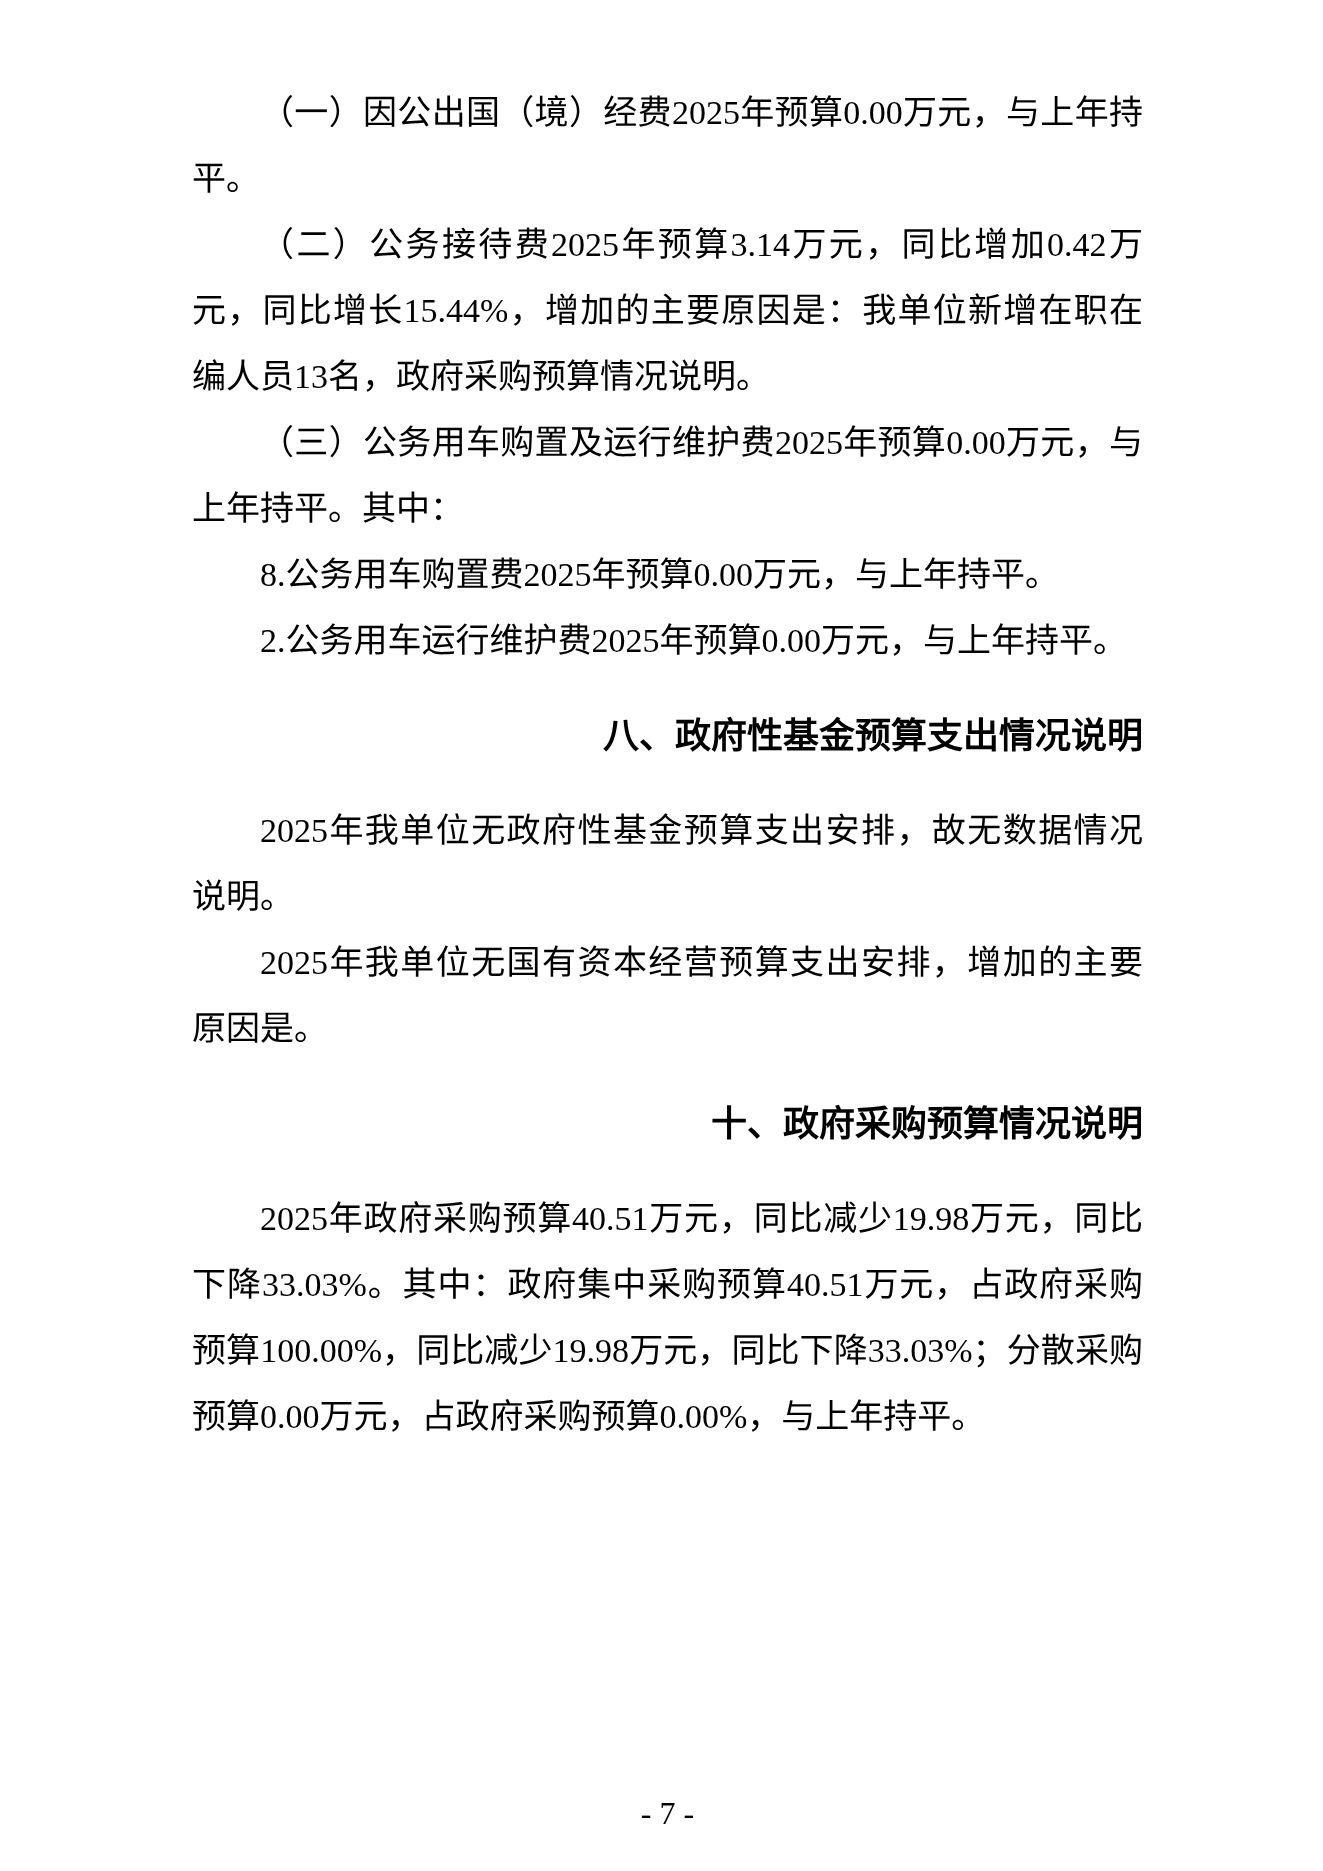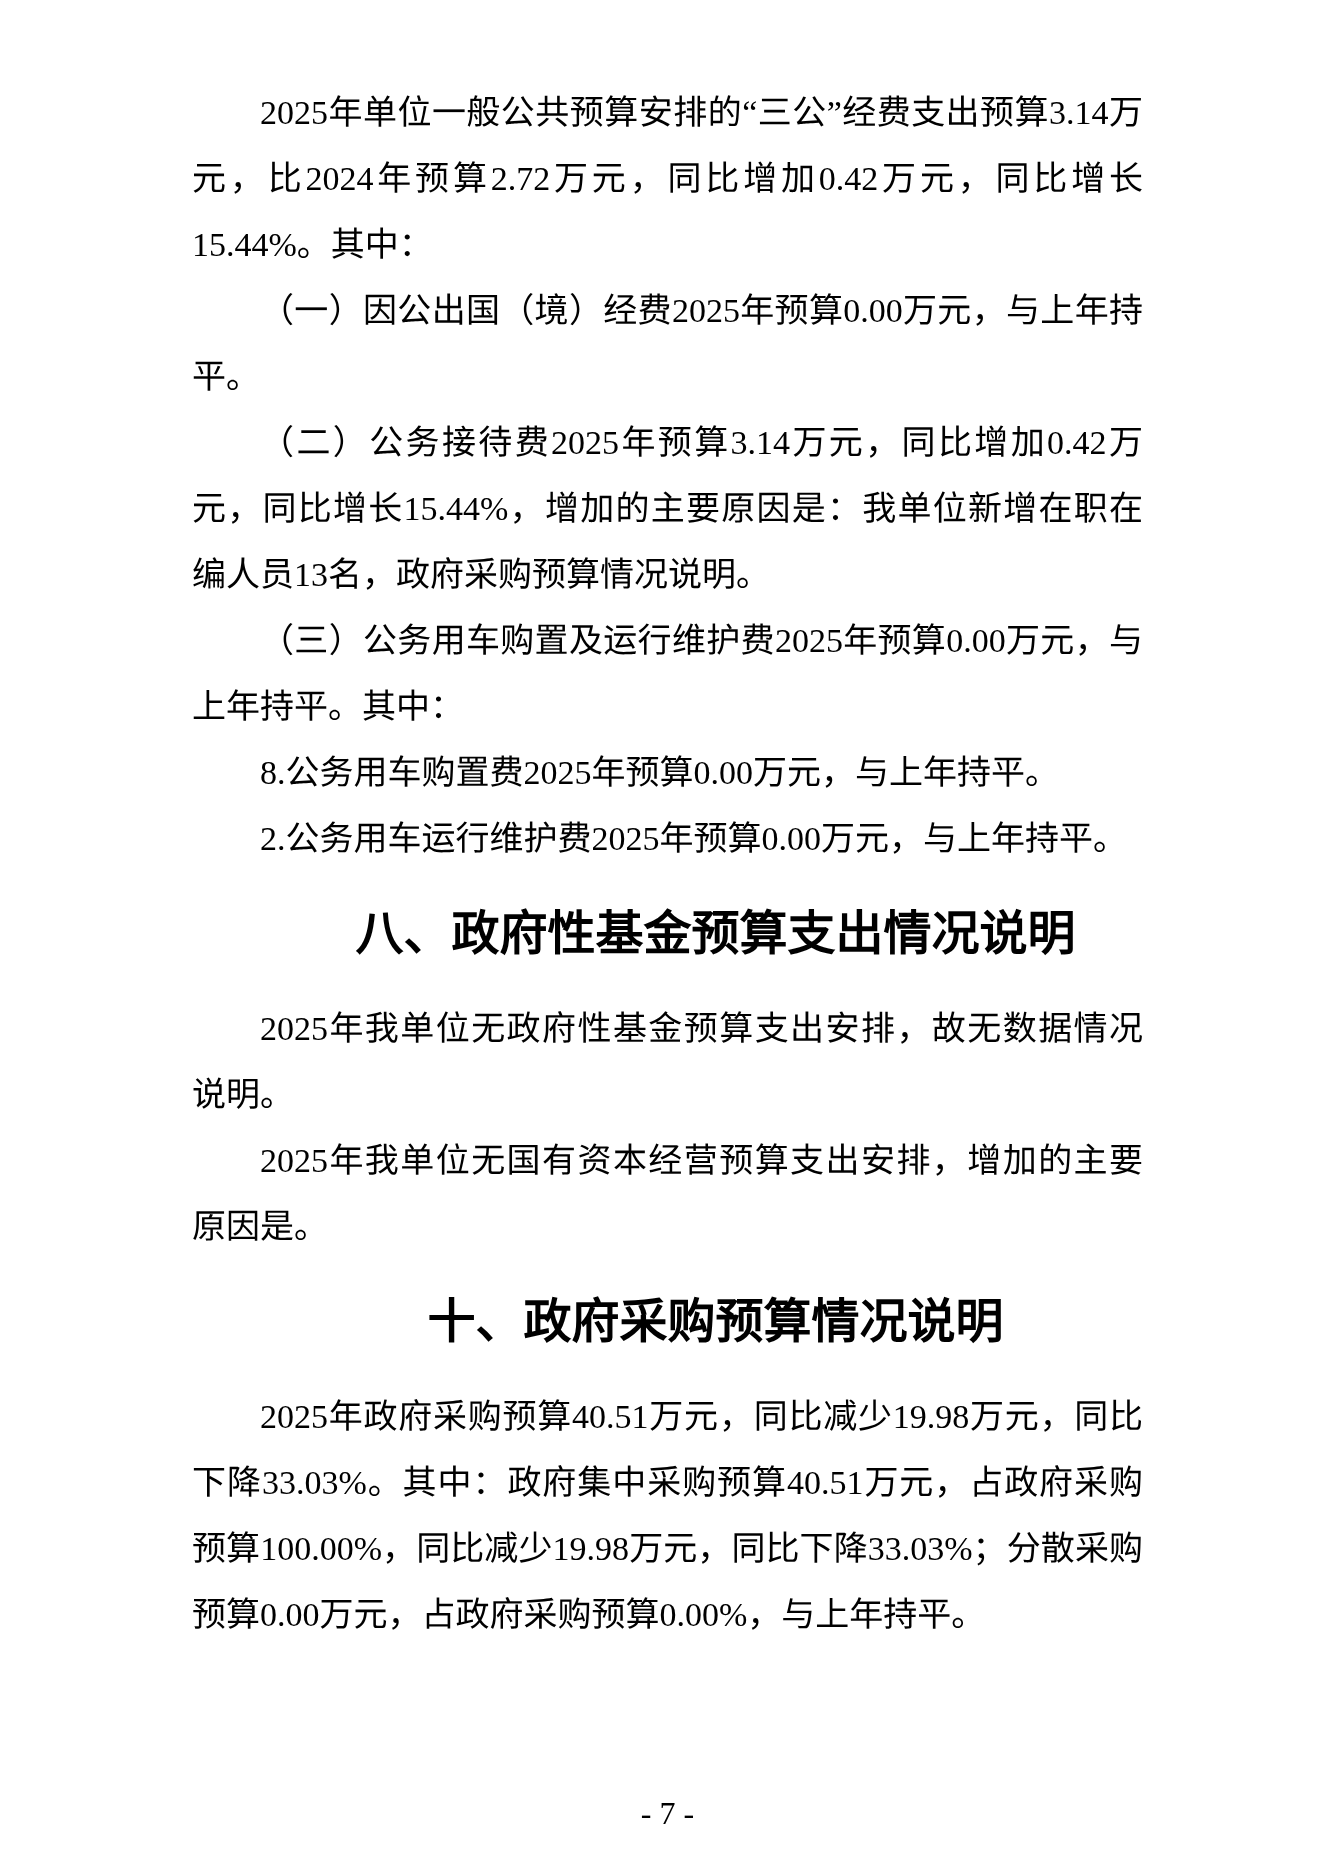--- a/index.html
+++ b/index.html
@@ -56,7 +56,6 @@
 
 <div class="page">
   <main class="content">
-    <p class="para">2025年单位一般公共预算安排的“三公”经费支出预算3.14万元，比2024年预算2.72万元，同比增加0.42万元，同比增长15.44%。其中：</p>
     <p class="para">（一）因公出国（境）经费2025年预算0.00万元，与上年持平。</p>
     <p class="para">（二）公务接待费2025年预算3.14万元，同比增加0.42万元，同比增长15.44%，增加的主要原因是：我单位新增在职在编人员13名，政府采购预算情况说明。</p>
     <p class="para">（三）公务用车购置及运行维护费2025年预算0.00万元，与上年持平。其中：</p>

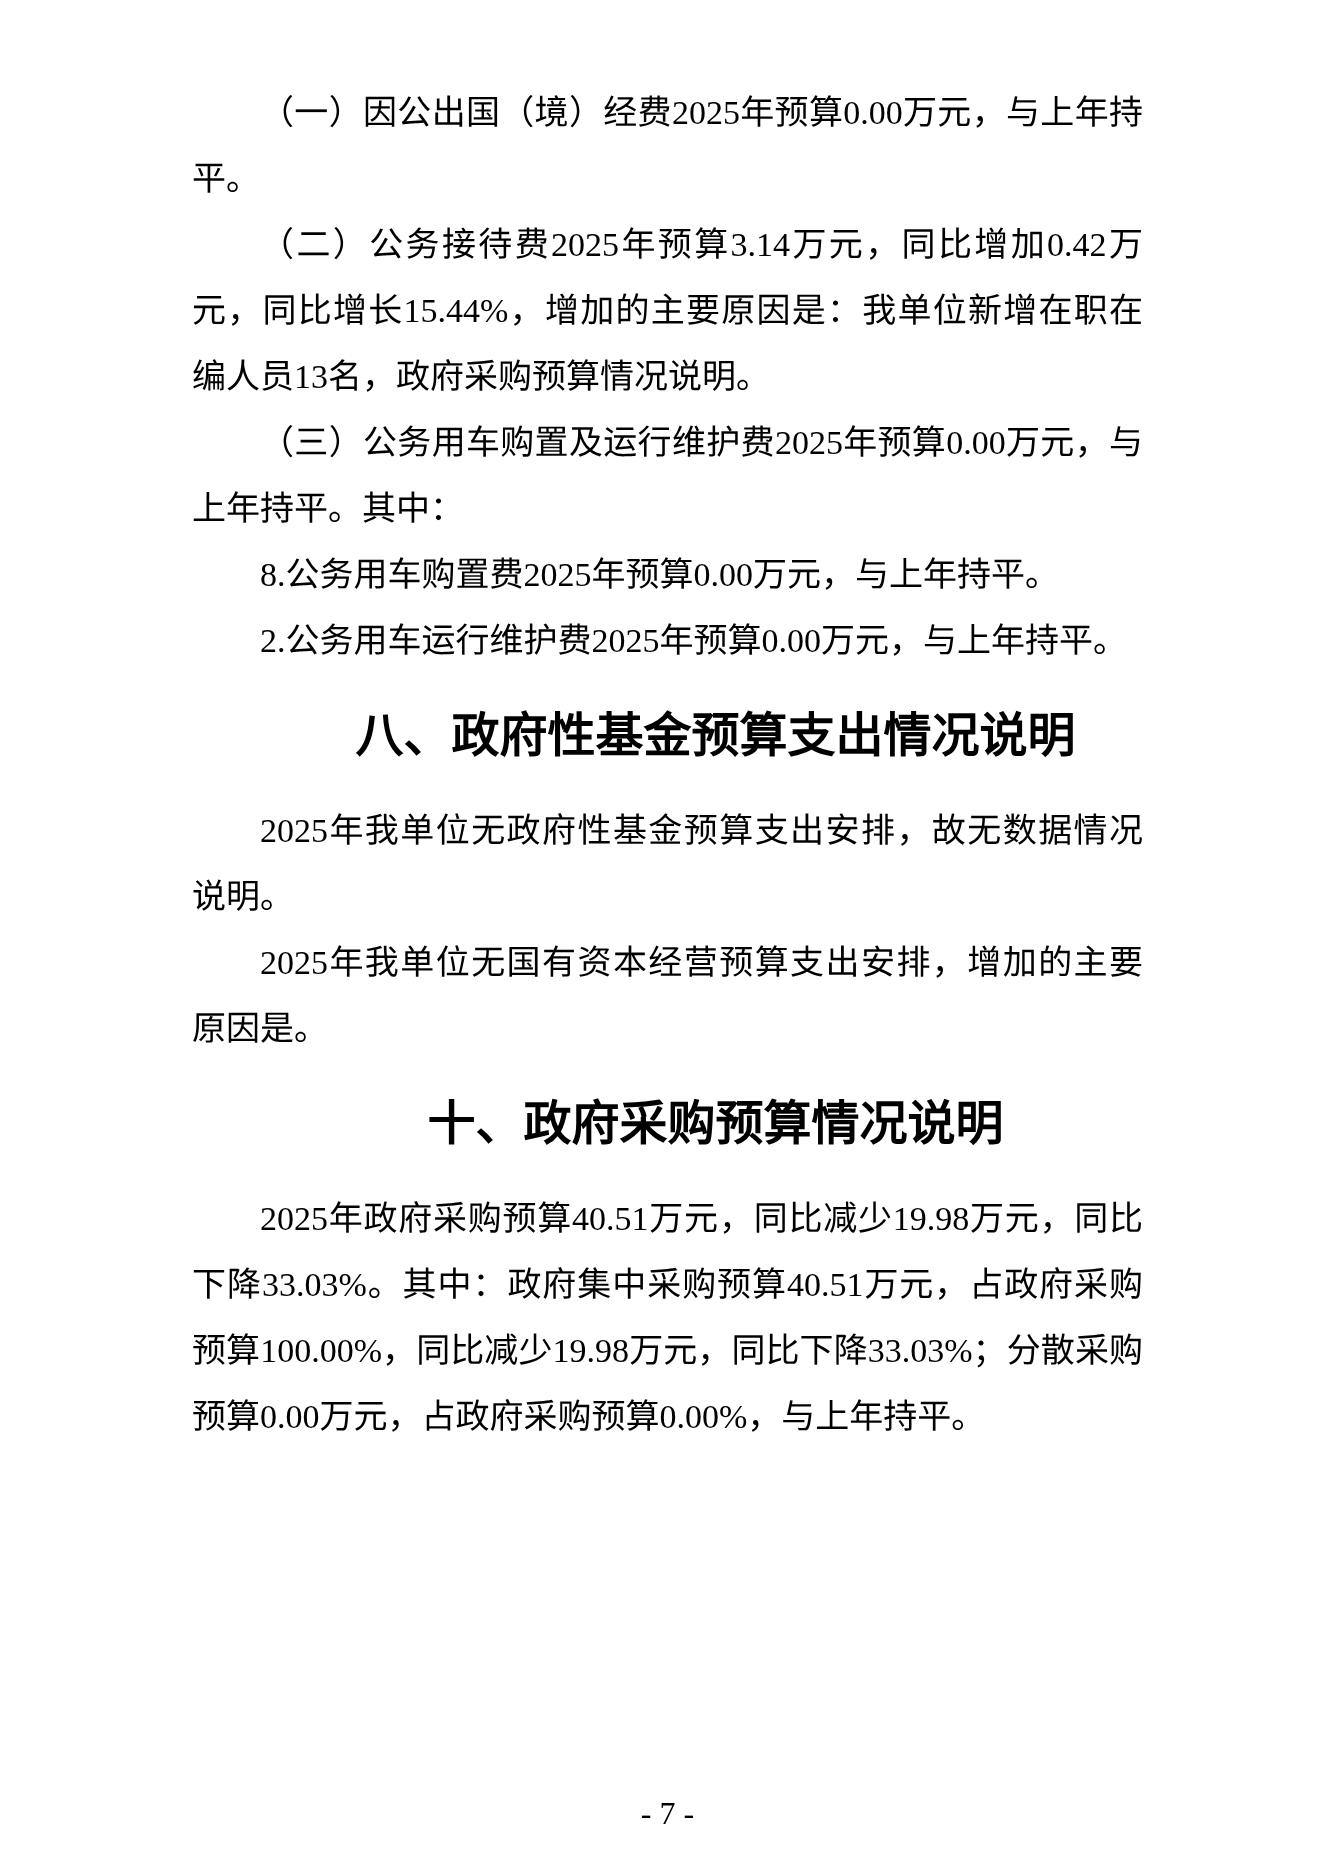--- a/index.html
+++ b/index.html
@@ -36,9 +36,9 @@
     text-indent: 2em;
     font-family: "Liberation Sans", "DejaVu Sans", sans-serif;
     font-weight: bold;
-    font-size: 48px;
+    font-size: 36px;
     line-height: 66px;
-    text-align: center;
+    text-align: right;
   }
   .footer {
     position: absolute;

